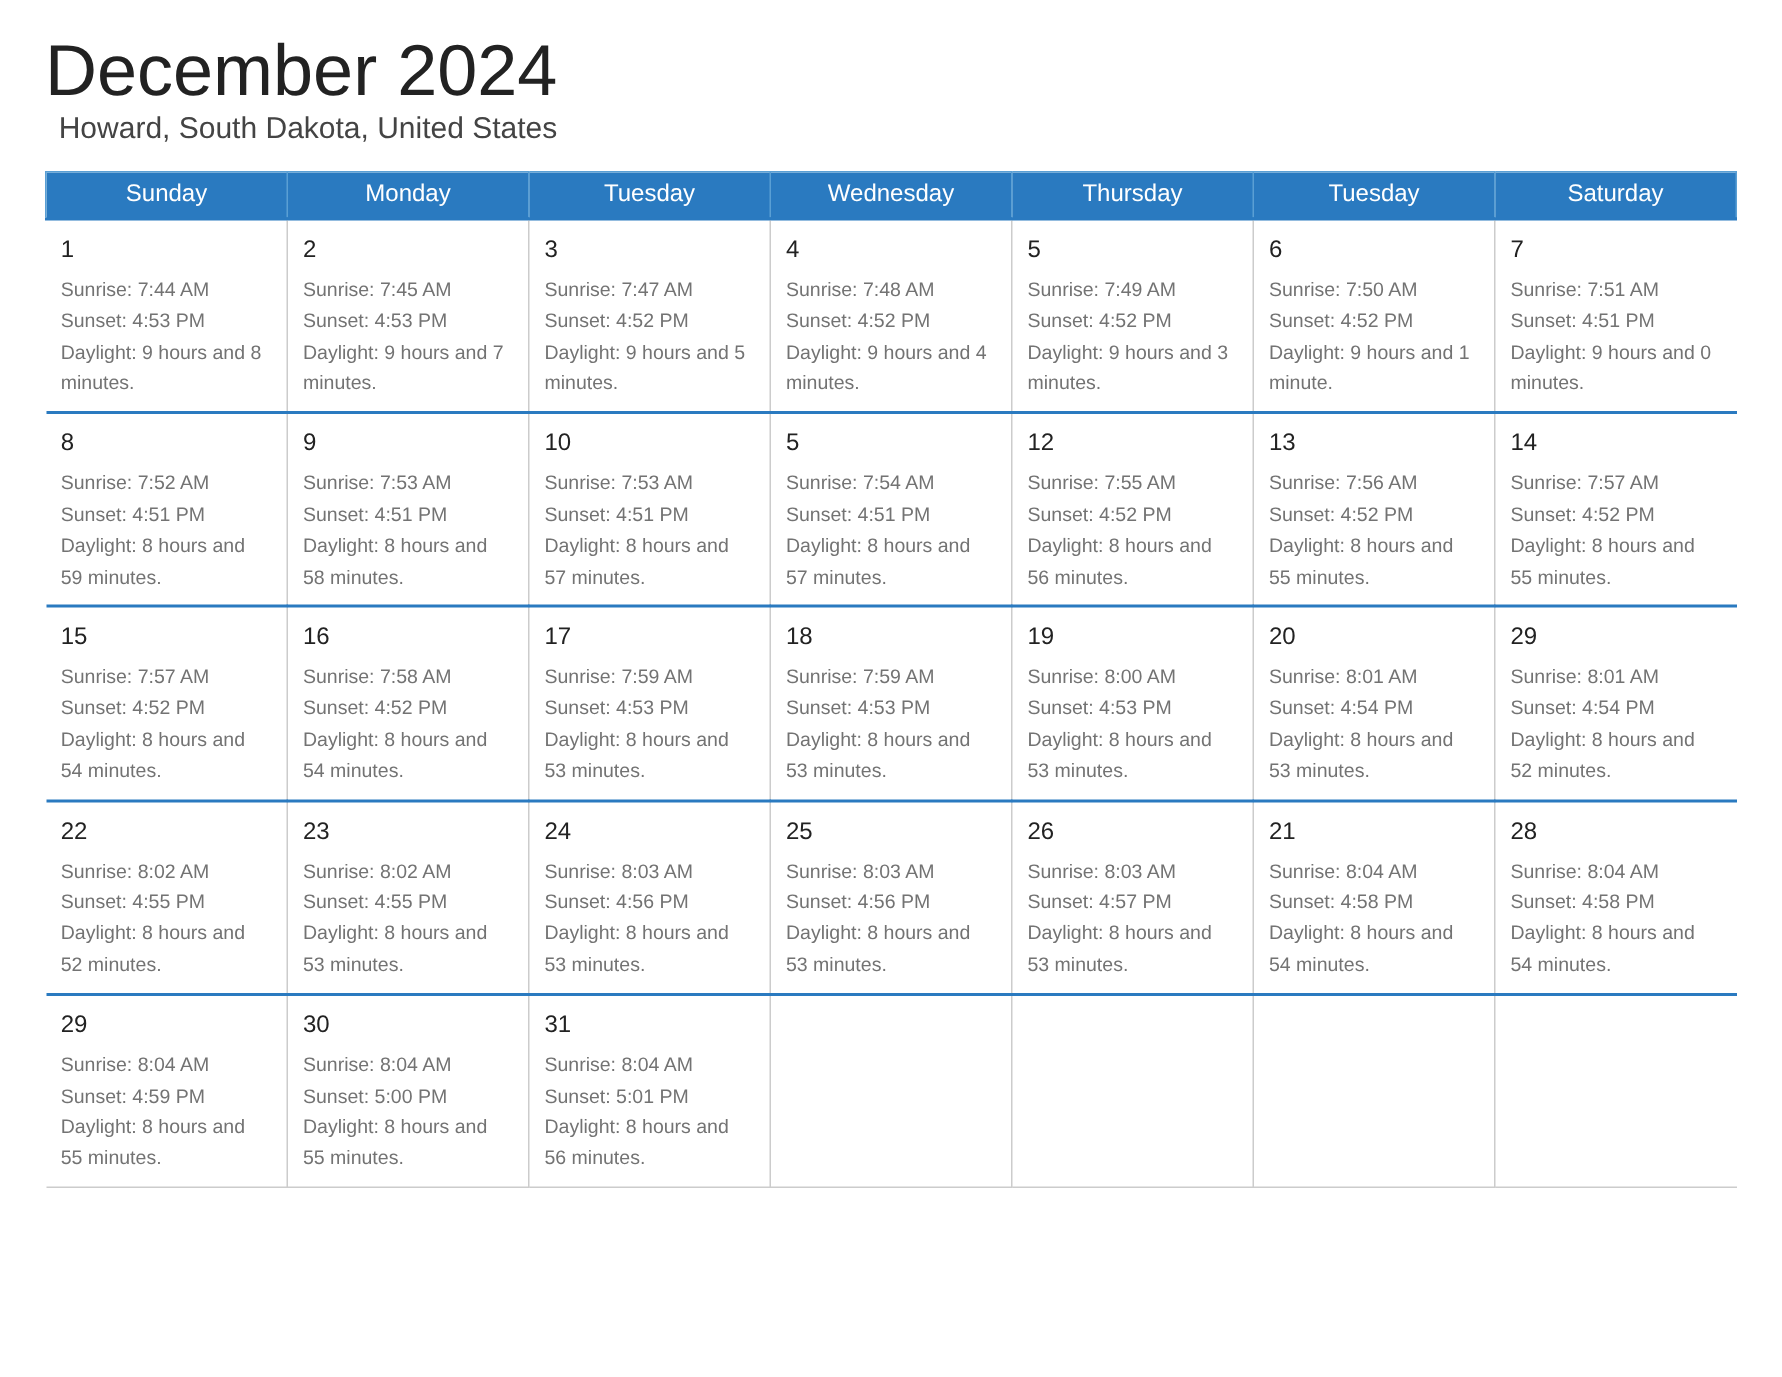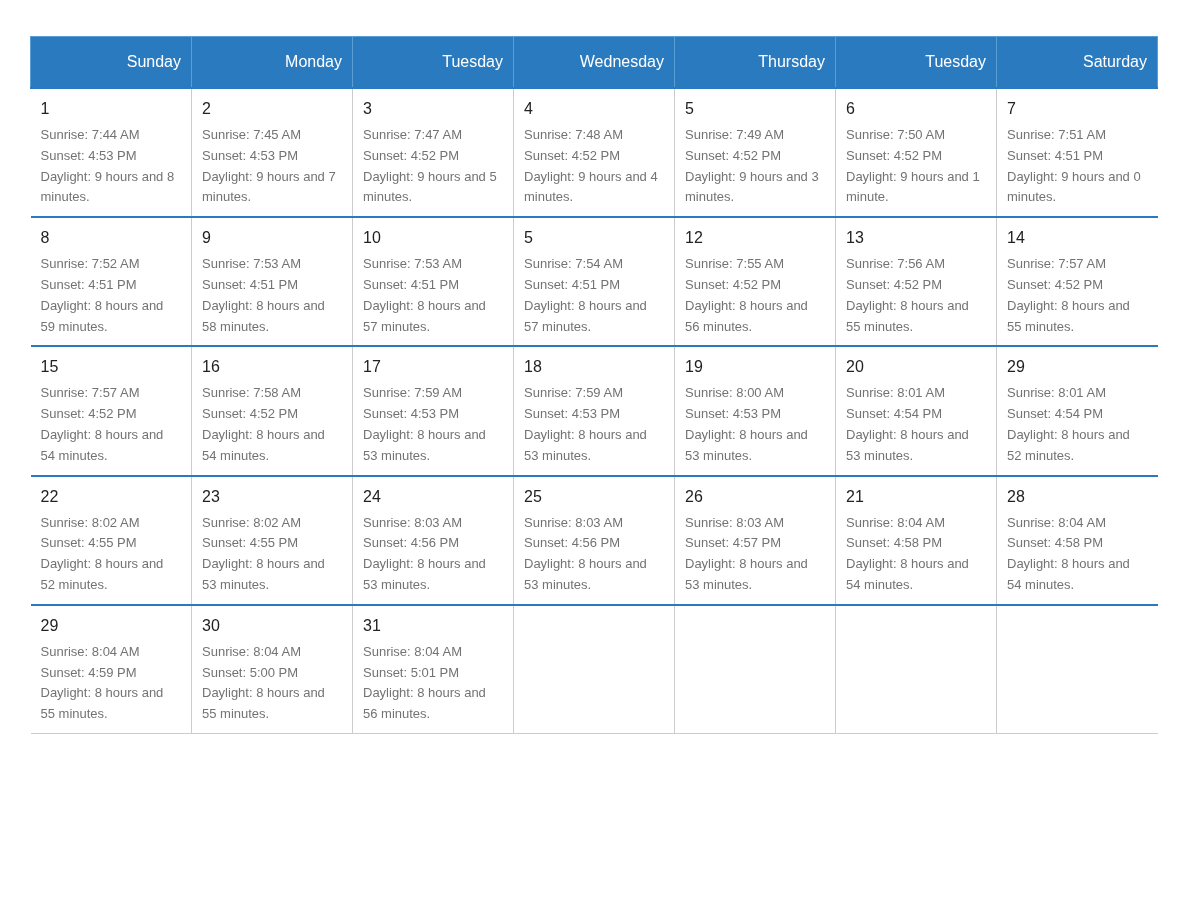--- a/index.html
+++ b/index.html
@@ -103,6 +103,10 @@
 <body>
 
 <div class="header">
+  <div class="title-section">
+    <div class="month-title">December 2024</div>
+    <div class="location">Howard, South Dakota, United States</div>
+  </div>
 </div>
 
 <table>

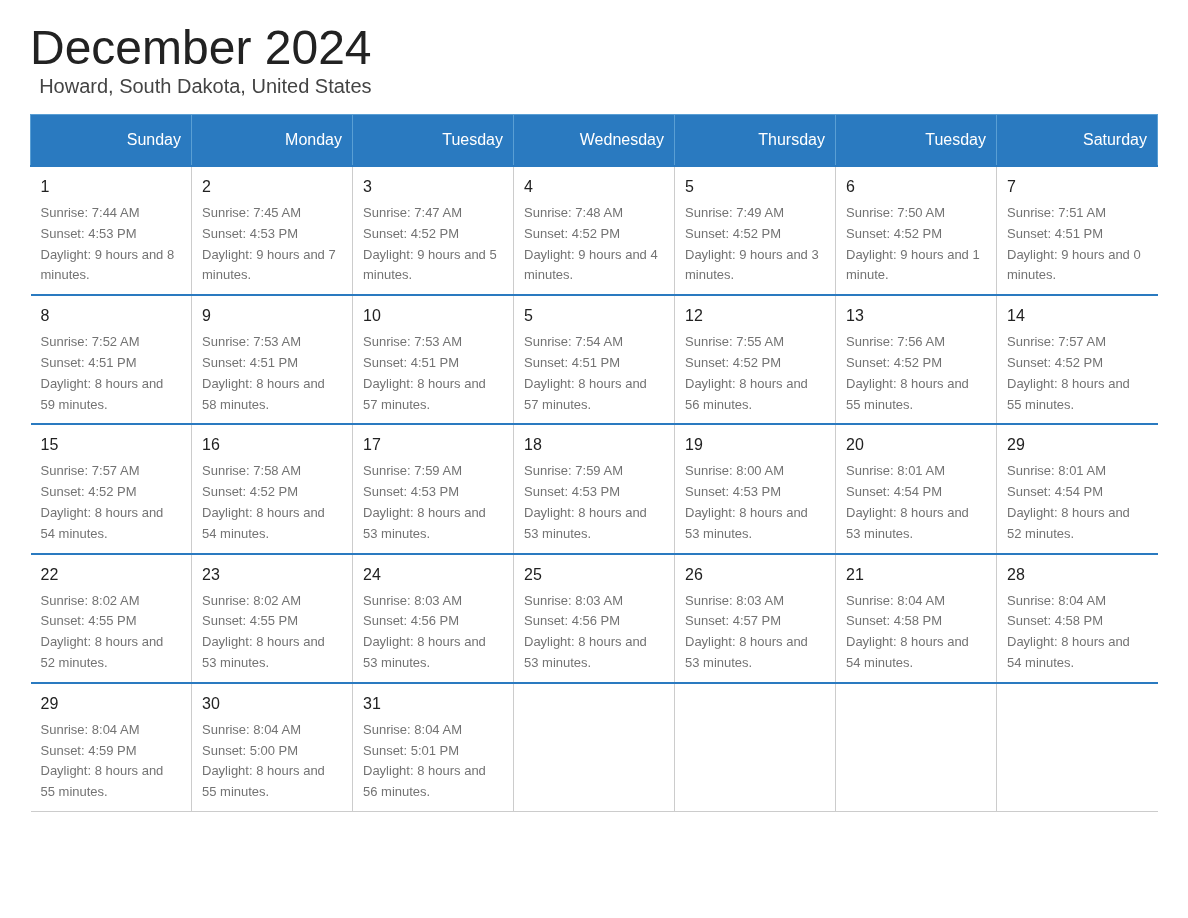--- a/index.html
+++ b/index.html
@@ -65,10 +65,10 @@
       color: #fff;
     }
     thead th {
-      padding: 16px 10px;
+      padding: 6px 10px;
       font-size: 16px;
       font-weight: normal;
-      text-align: right;
+      text-align: center;
       border: 1px solid #5a9fd4;
     }
     tbody tr {

